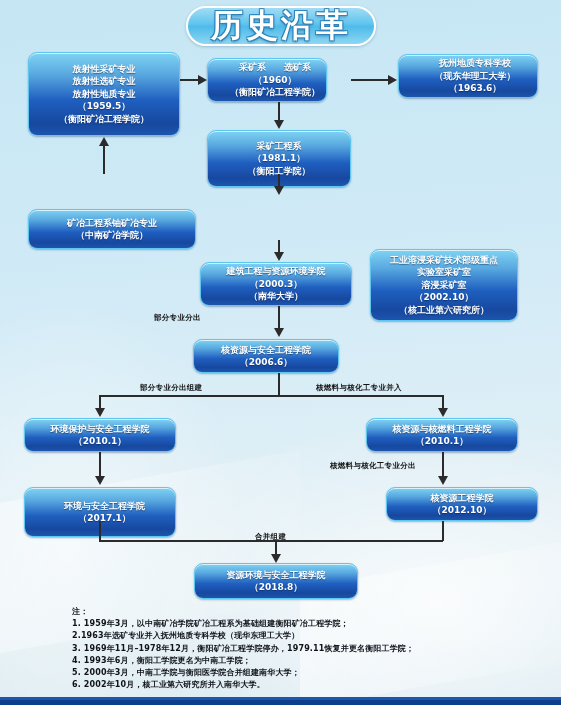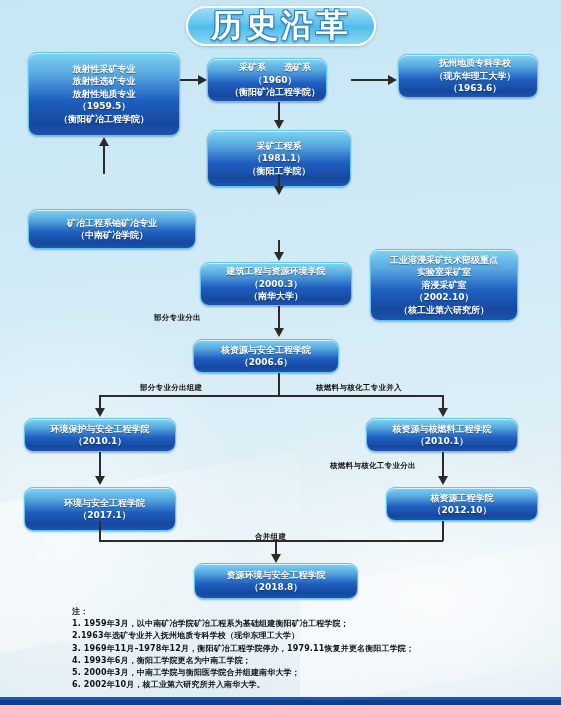--- a/index.html
+++ b/index.html
@@ -170,7 +170,7 @@
     <span class="line">（2010.1）</span>
   </div>
 
-  <div class="node" style="left:24px; top:487px; width:152px; height:44px;padding-left:13px;">
+  <div class="node" style="left:24px; top:487px; width:152px; height:50px;padding-left:13px;">
     <span class="line">环境与安全工程学院</span>
     <span class="line">（2017.1）</span>
   </div>

